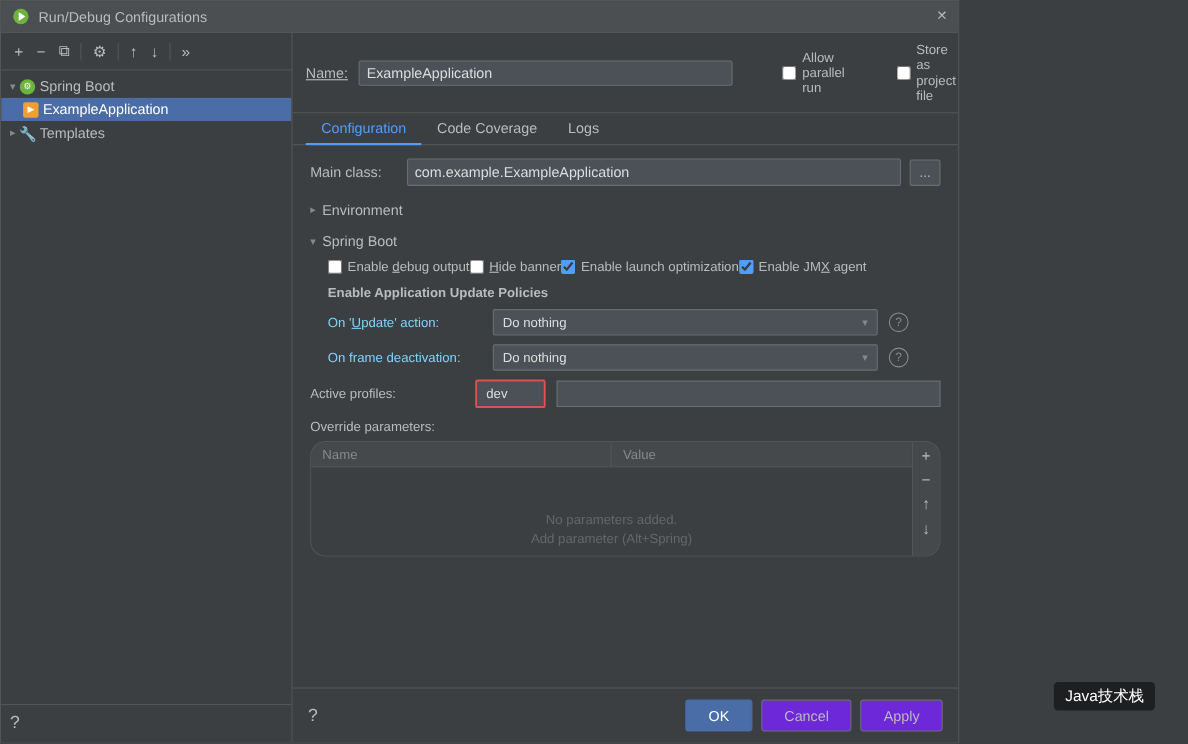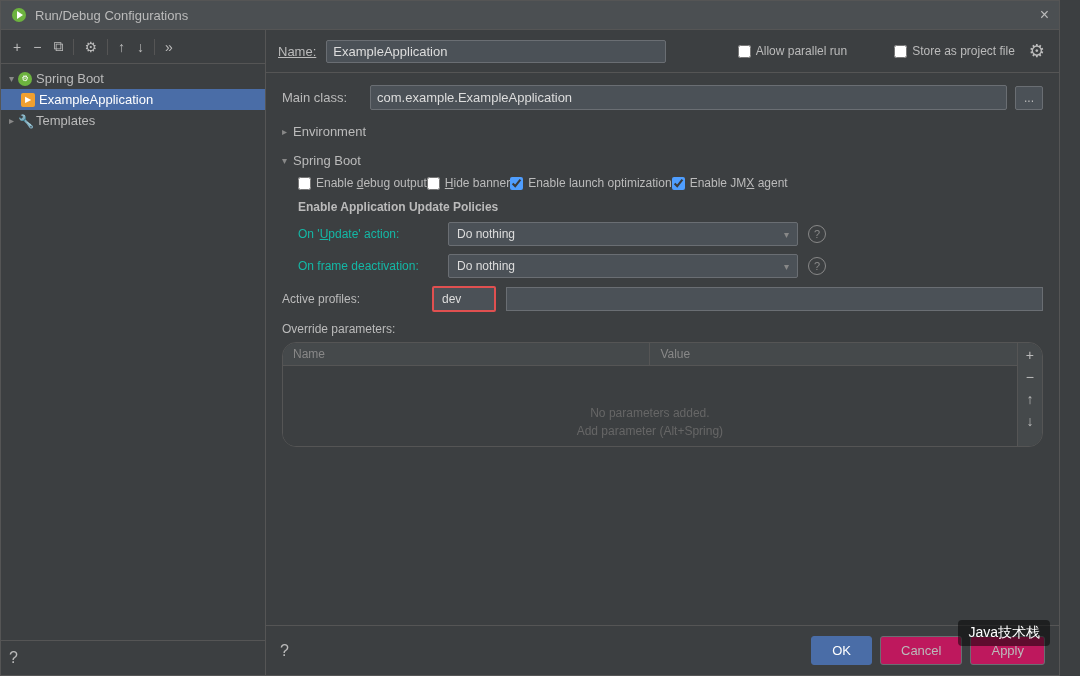--- a/index.html
+++ b/index.html
@@ -13,7 +13,7 @@
       overflow: hidden;
     }
     .dialog {
-      width: 1060px;
+      width: 872px;
       height: 676px;
       background: #3c3f41;
       border: 1px solid #555;

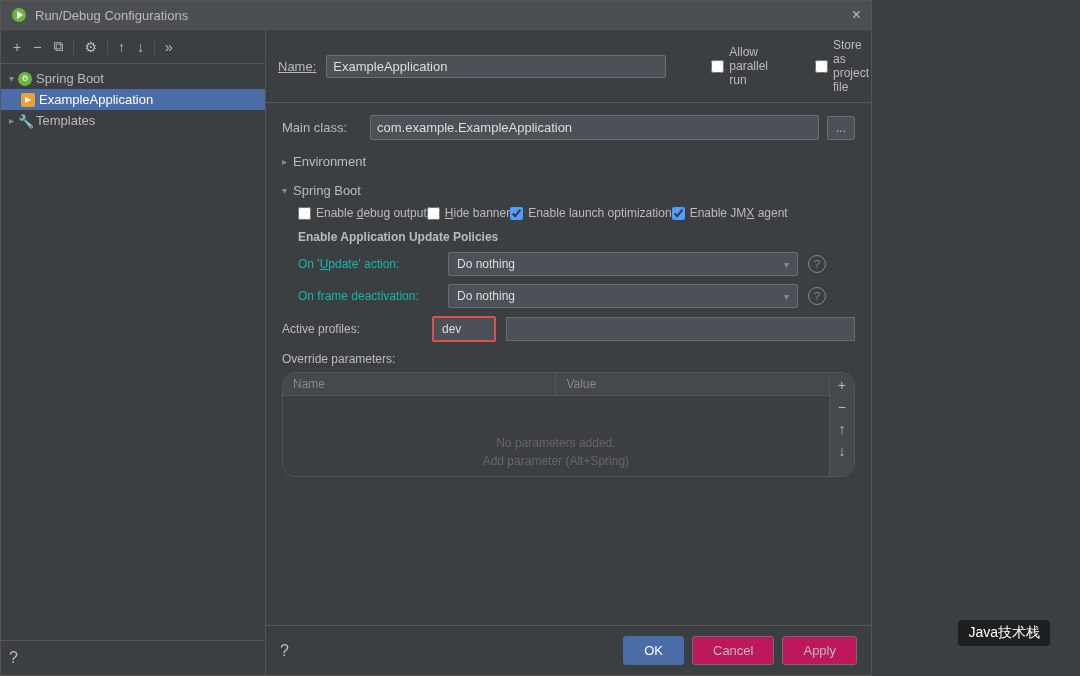--- a/index.html
+++ b/index.html
@@ -499,6 +499,17 @@
         </div>
       </div>
 
+      <div class="tabs">
+        <div class="tab active">
+          <span>Configuration</span>
+        </div>
+        <div class="tab">
+          <span>Code Coverage</span>
+        </div>
+        <div class="tab">
+          <span>Logs</span>
+        </div>
+      </div>
 
       <div class="content">
 

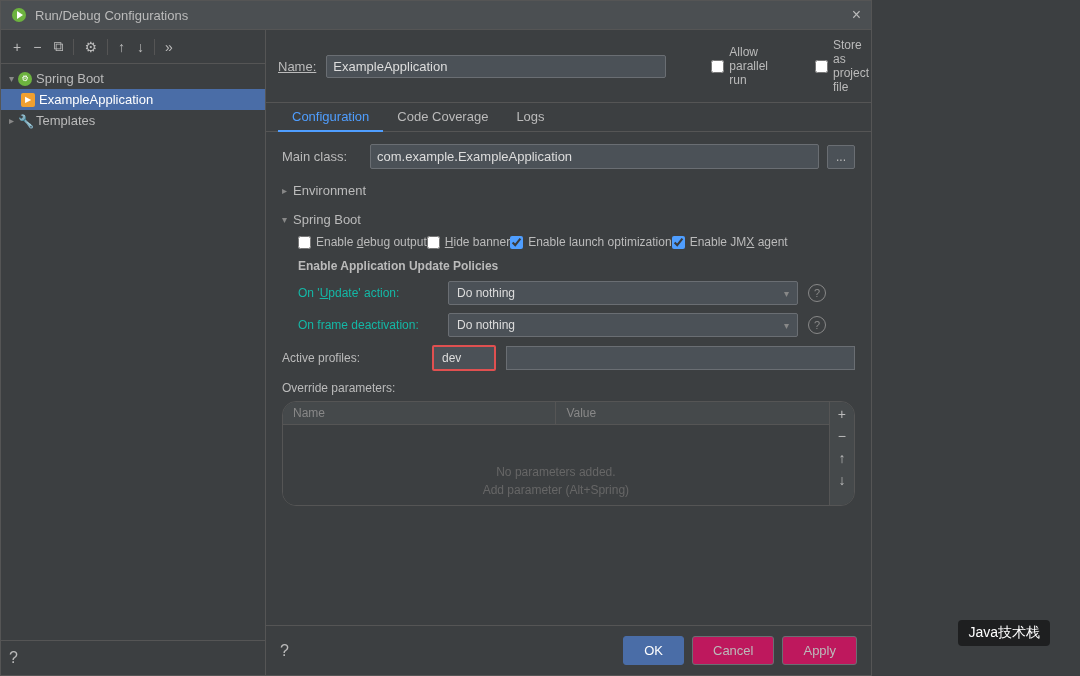--- a/index.html
+++ b/index.html
@@ -266,7 +266,7 @@
       gap: 10px;
       margin-bottom: 8px;
     }
-    .policy-label { color: #14b8a6; font-size: 12px; min-width: 140px; }
+    .policy-label { color: #7dd3fc; font-size: 12px; min-width: 140px; }
     .policy-label .ul { text-decoration: underline; }
     .dropdown {
       flex: 0 0 350px;

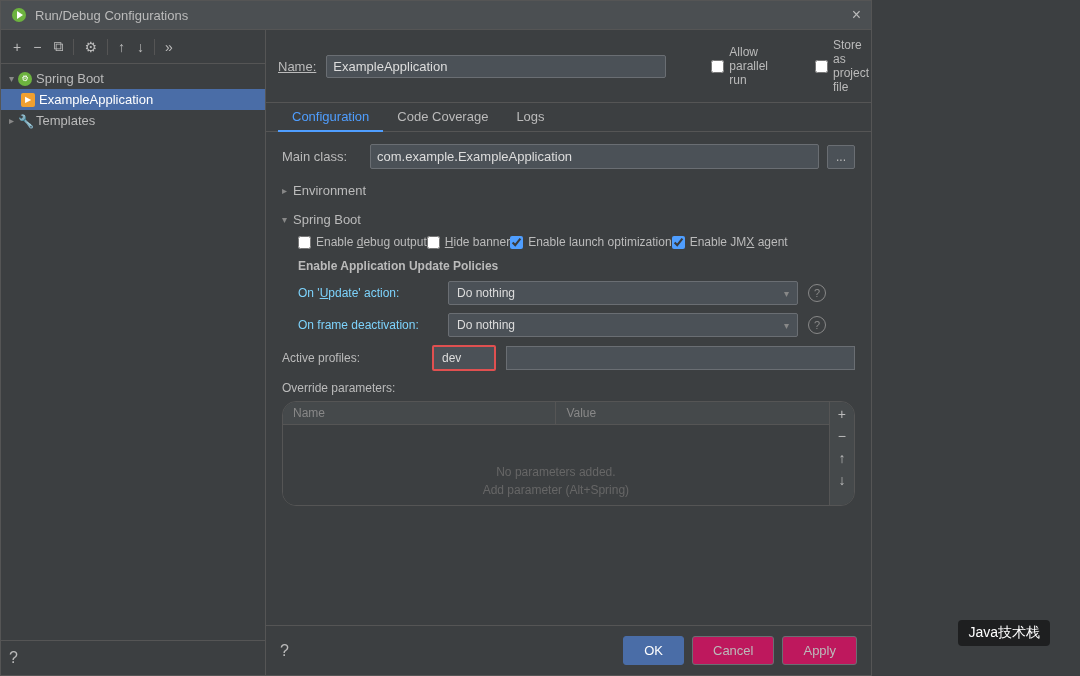--- a/index.html
+++ b/index.html
@@ -374,7 +374,7 @@
       padding: 6px 20px;
       border-radius: 3px;
       border: 1px solid #6a6e73;
-      background: #be185d;
+      background: #6d28d9;
       color: #bbb;
       cursor: pointer;
       font-size: 13px;

